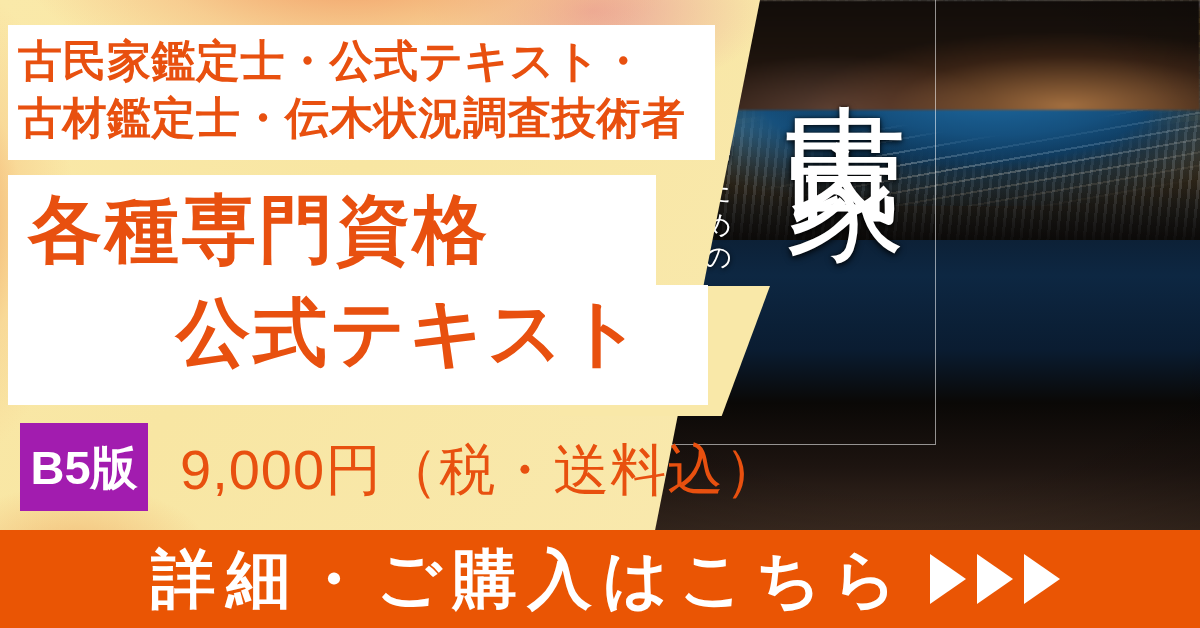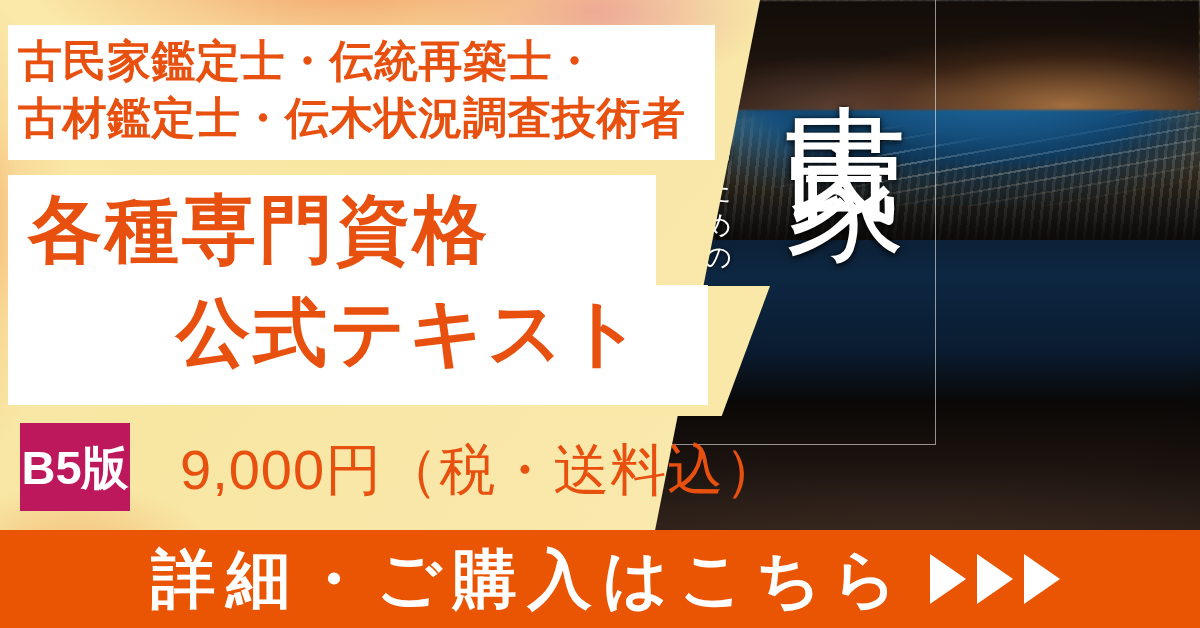--- a/index.html
+++ b/index.html
@@ -303,7 +303,7 @@
   <div class="card card-2"></div>
   <div class="card card-2b"></div>
 
-  <div class="headline-a" style="white-space:pre-line;">古民家鑑定士・伝統再築士・
+  <div class="headline-a" style="white-space:pre-line;">古民家鑑定士・公式テキスト・
 古材鑑定士・伝木状況調査技術者</div>
 
   <div class="big-line big-1">各種専門資格</div>

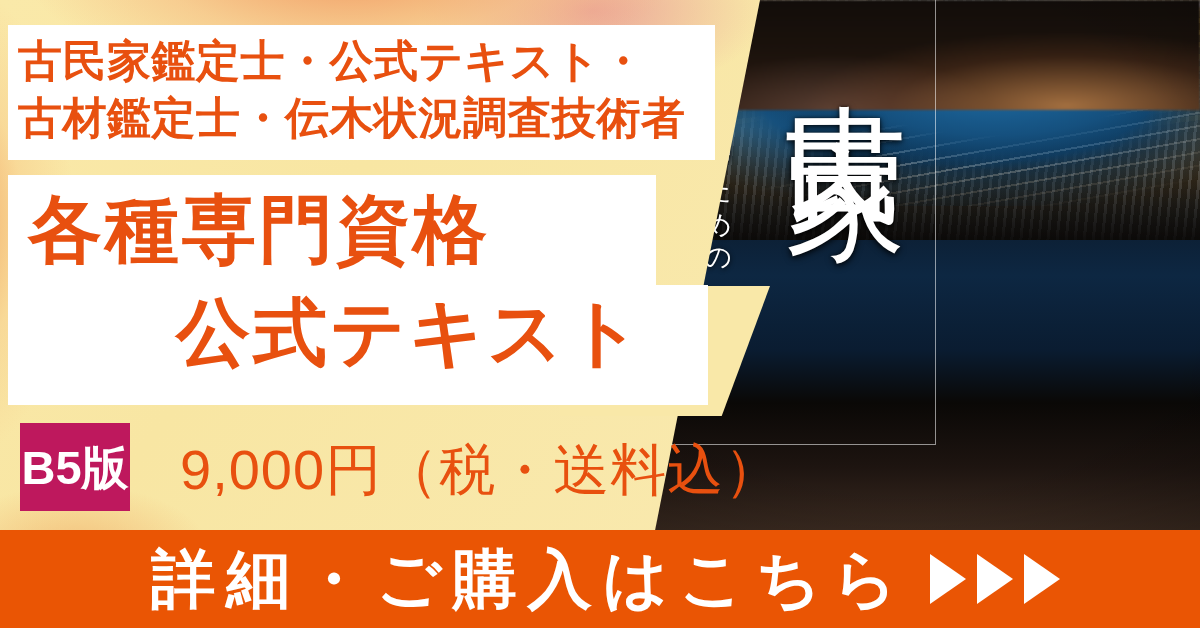--- a/index.html
+++ b/index.html
@@ -223,8 +223,8 @@
   .badge{
     position:absolute;
     left:20px; top:423px;
-    width:110px; height:88px;
-    background:#be185d;
+    width:128px; height:88px;
+    background:#a21caf;
     color:#ffffff;
     font-size:47px;
     font-weight:700;

